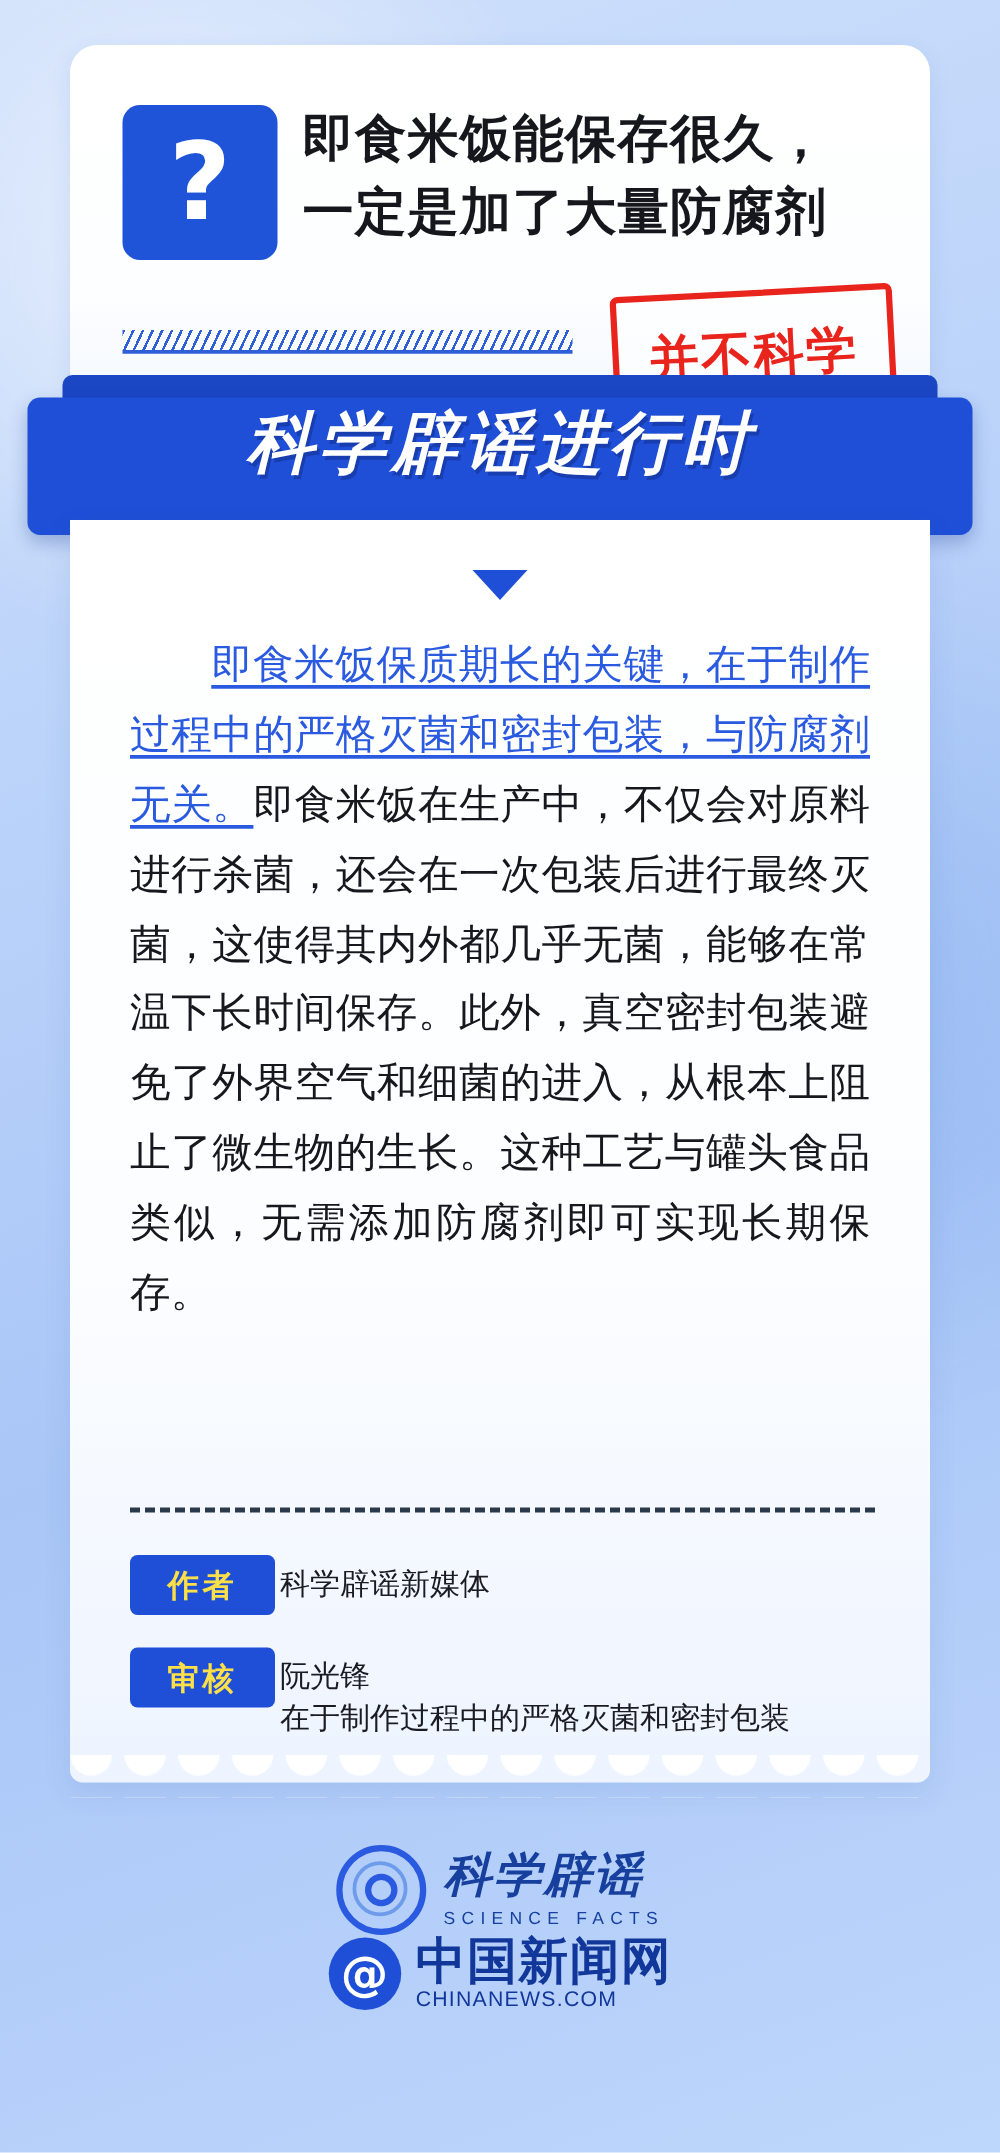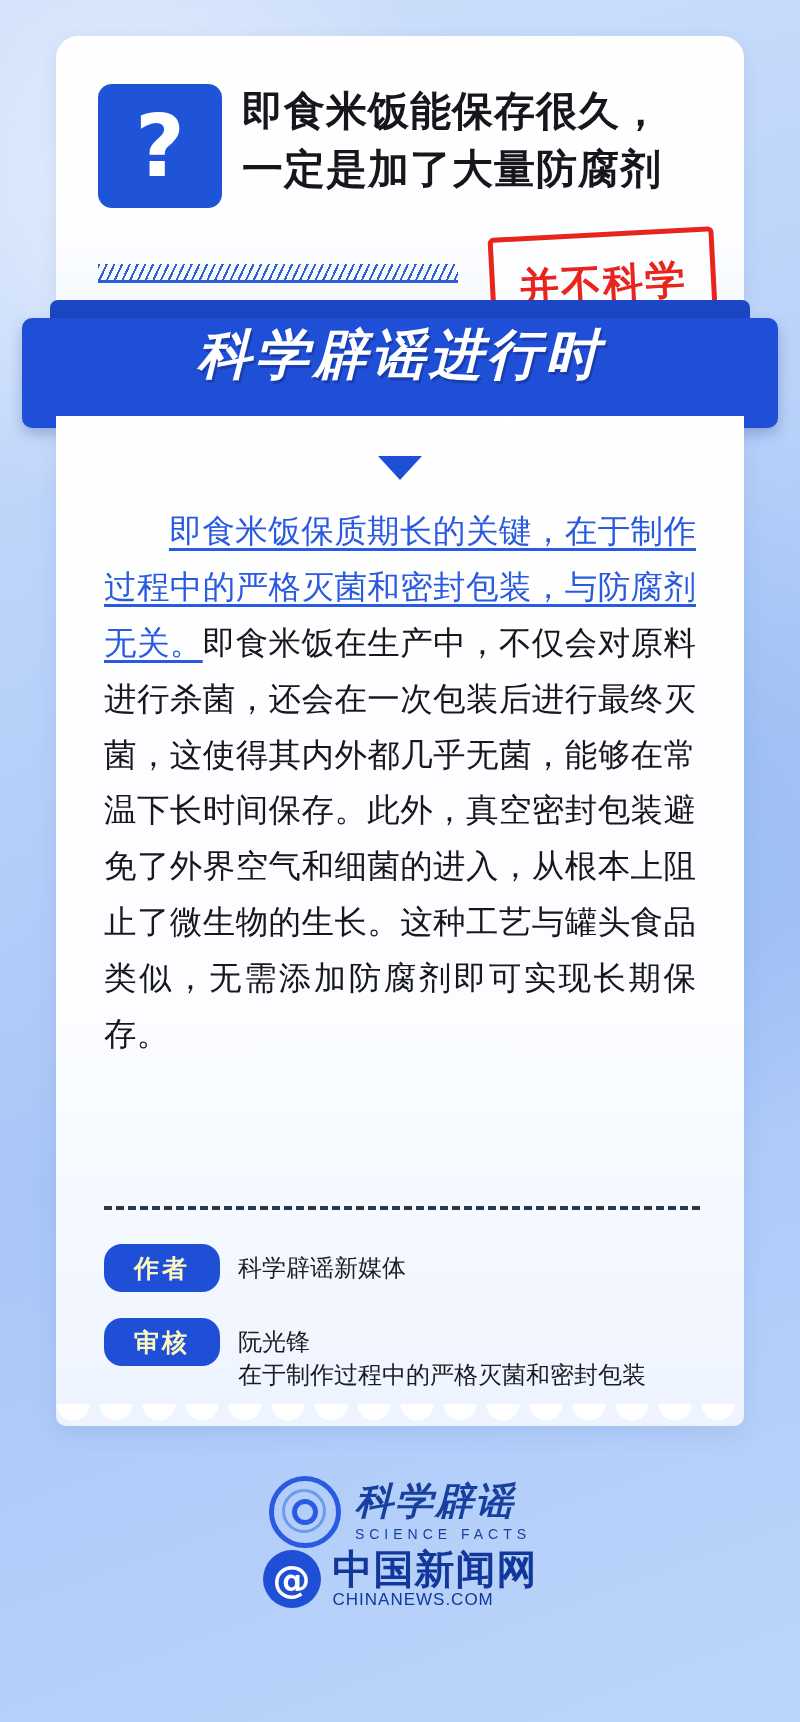--- a/index.html
+++ b/index.html
@@ -220,8 +220,8 @@
     width: 116px;
     height: 48px;
     background: #1f4fd6;
-    color: #fef9c3;
-    border-radius: 18px;
+    color: #fde047;
+    border-radius: 6px;
     font-size: 25px;
     font-weight: bold;
     letter-spacing: 3px;

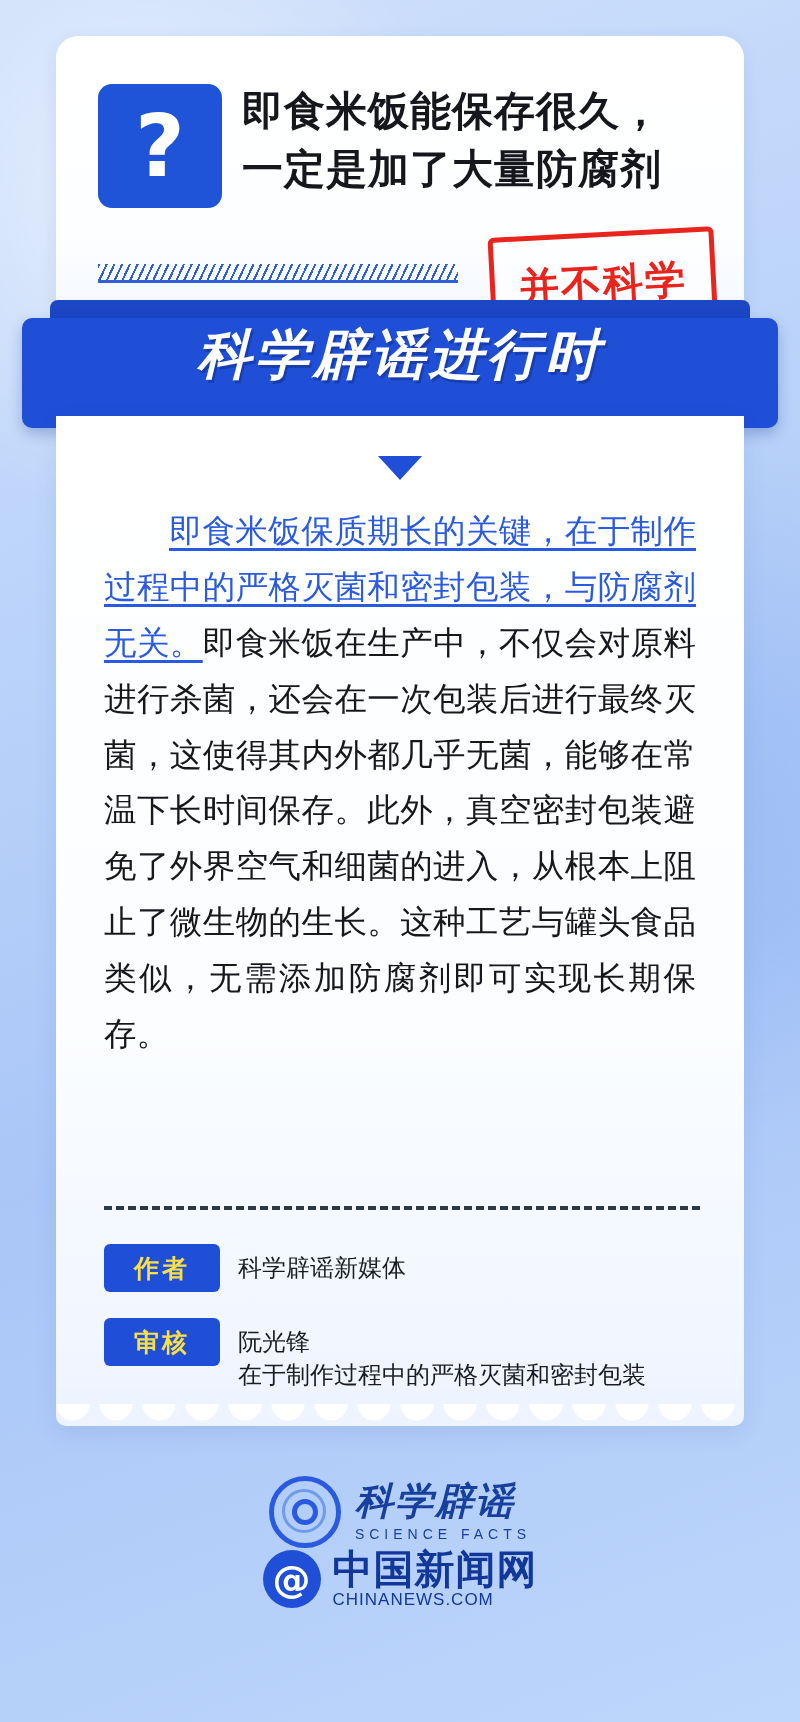--- a/index.html
+++ b/index.html
@@ -230,7 +230,7 @@
     justify-content: center;
   }
   .credit-val {
-    margin-left: 18px;
+    margin-left: 4px;
     font-size: 24px;
     line-height: 1.36;
     color: #1a1c22;

